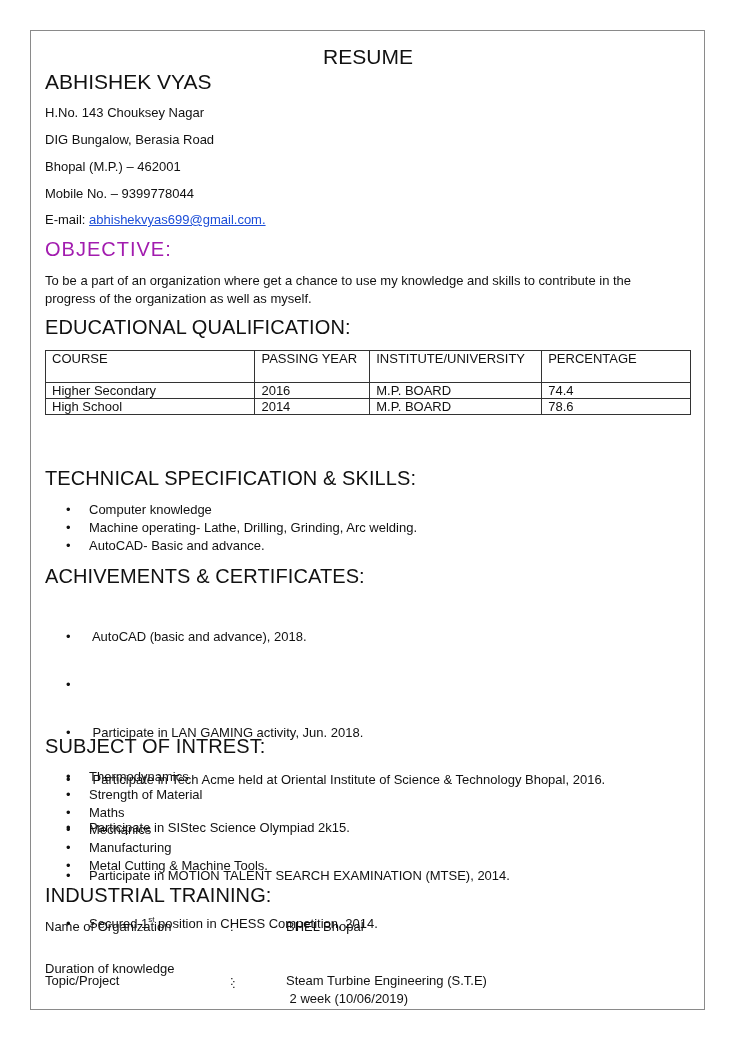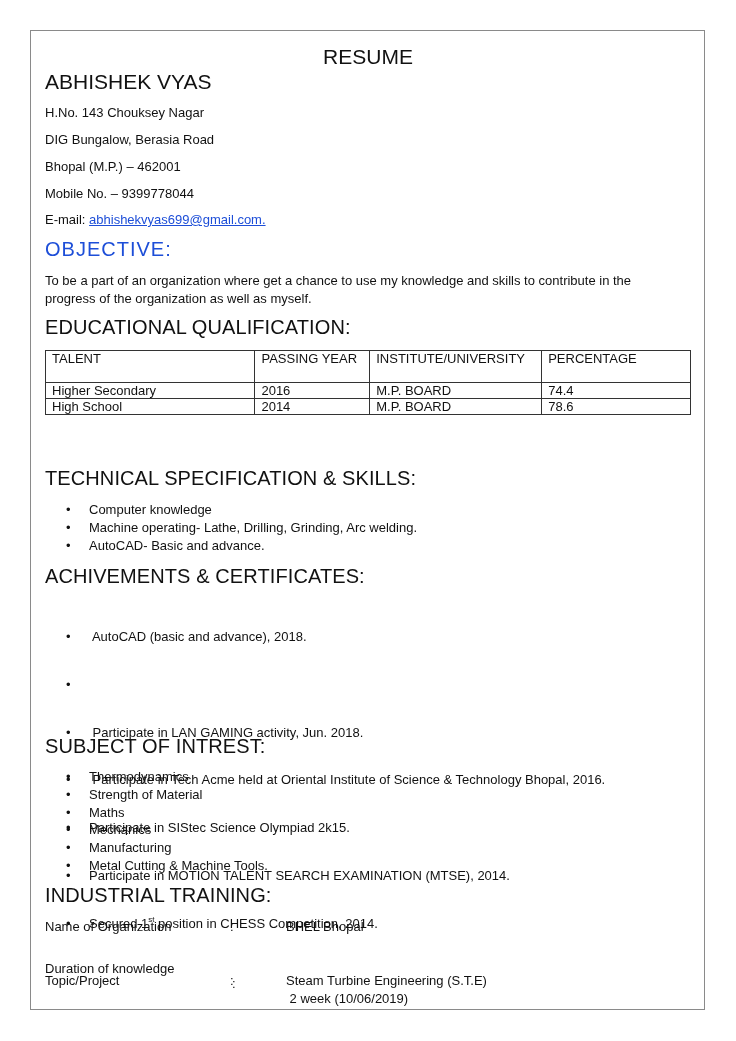--- a/index.html
+++ b/index.html
@@ -13,7 +13,7 @@
   .line { left: 45px; font-size: 13px; }
   .email-link { color: #1d4ed8; text-decoration: underline; }
   .heading { left: 45px; font-size: 20px; letter-spacing: 0.1px; }
-  .heading.gray { color: #1d4ed8; letter-spacing: 1px; }
+  .heading.gray { color: #a21caf; letter-spacing: 1px; }
   .para { left: 45px; top: 272px; width: 640px; font-size: 13px; line-height: 17.5px; white-space: normal; }
   table.edu { position: absolute; left: 45px; top: 350px; width: 646px; border-collapse: collapse;
               font-size: 13px; }

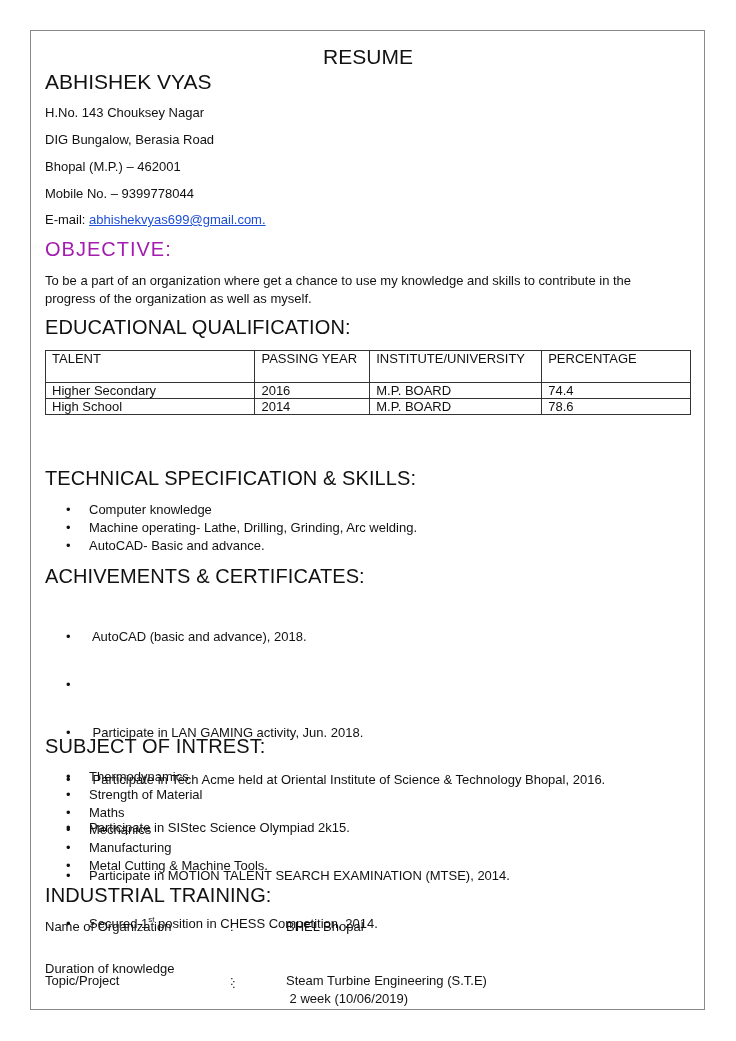--- a/index.html
+++ b/index.html
@@ -60,7 +60,7 @@
     </colgroup>
   <tbody>
       <tr class="head">
-    <td>TALENT</td>
+    <td>COURSE</td>
     <td style="white-space:normal;width:100px">PASSING YEAR</td>
     <td>INSTITUTE/UNIVERSITY</td>
     <td>PERCENTAGE</td>

